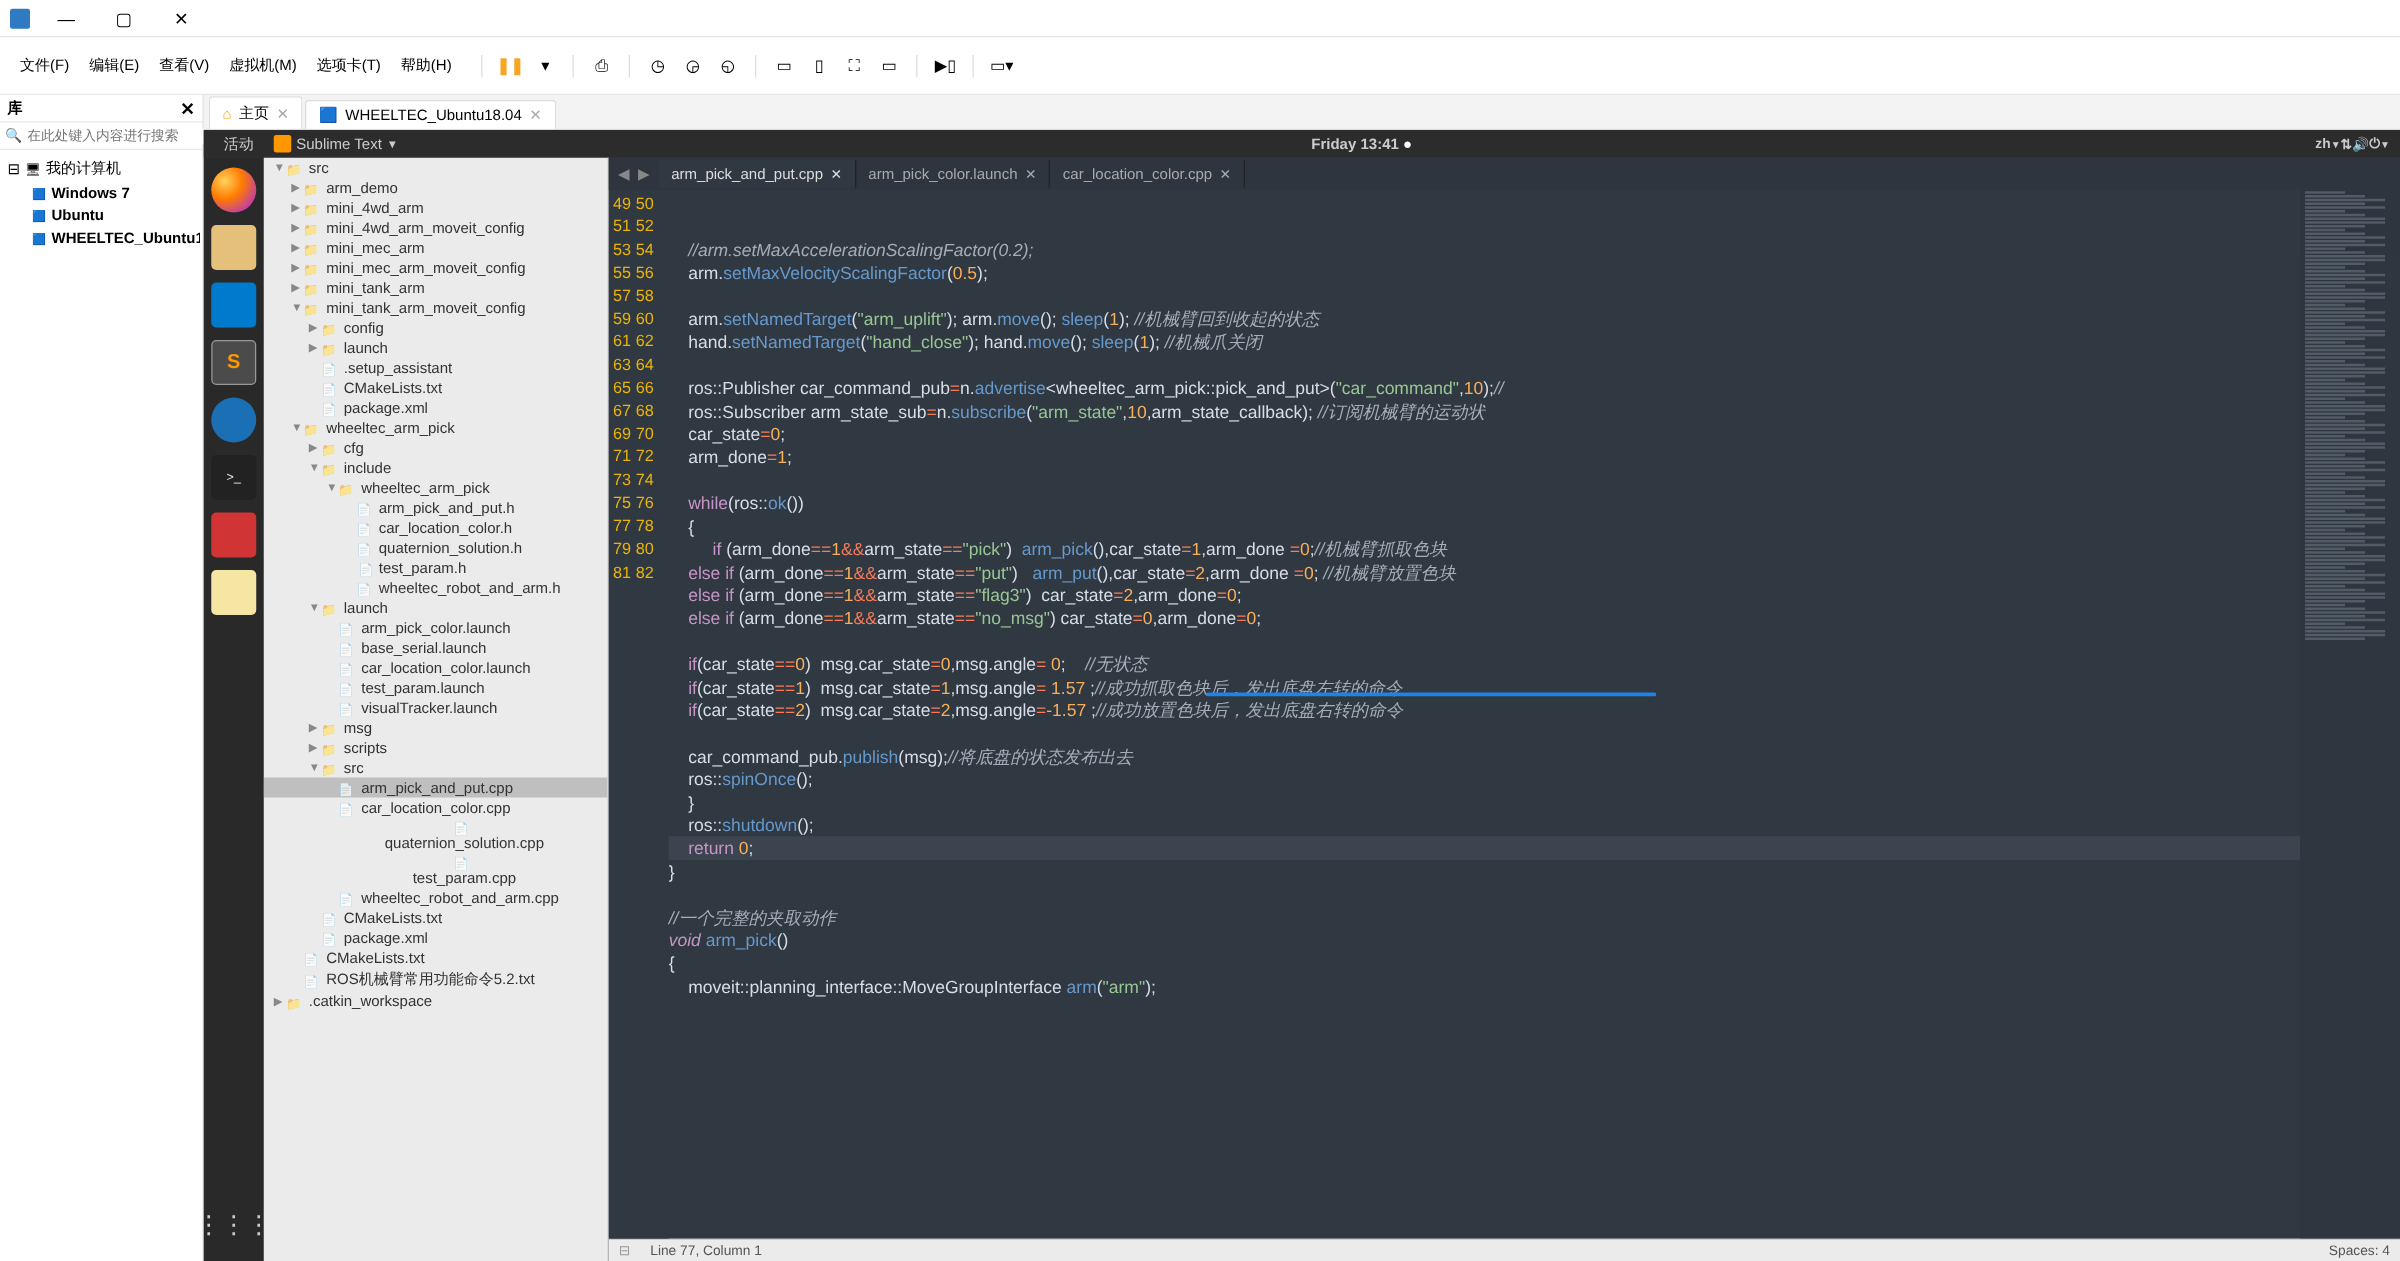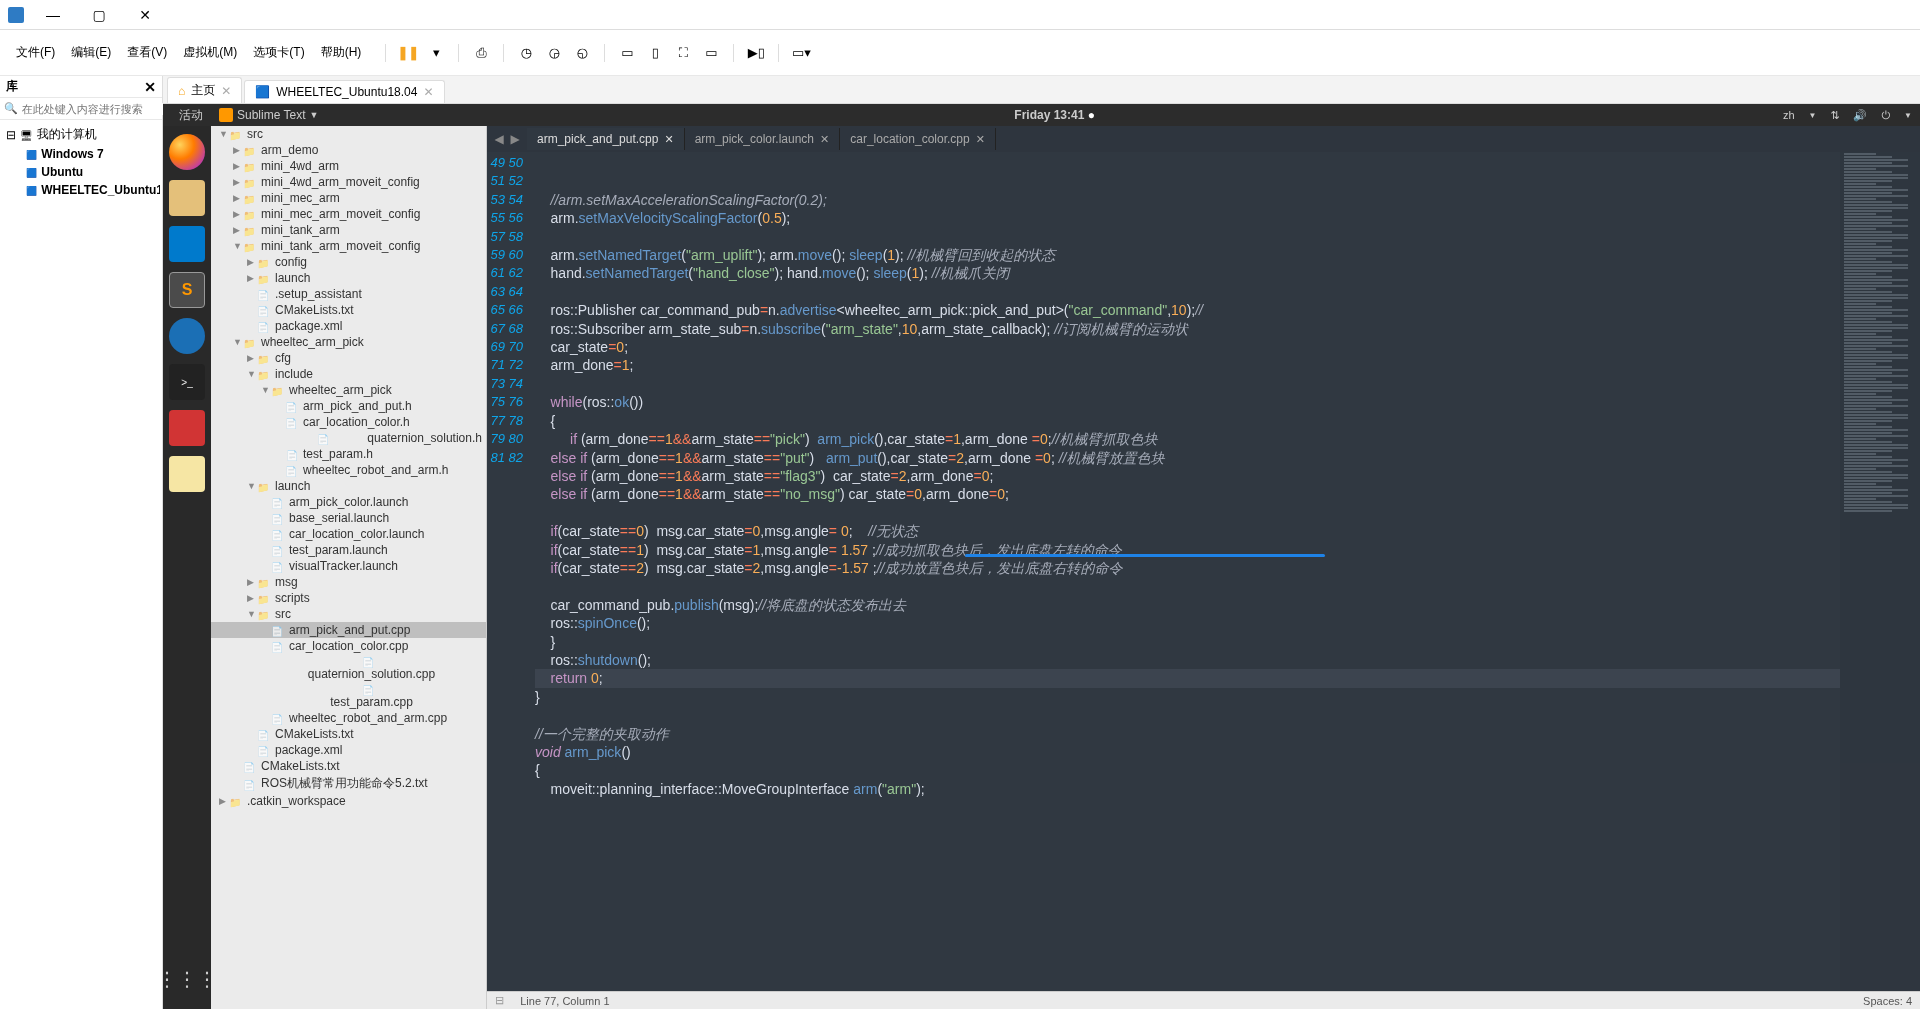--- a/index.html
+++ b/index.html
@@ -45,7 +45,7 @@
 .ubuntu-topbar .app-ind .st-ic { width: 14px; height: 14px; background: #ff9800; border-radius: 2px; }
 .ubuntu-topbar .clock { flex: 1; text-align: center; font-weight: 600; }
 .ubuntu-topbar .clock .dot { color: #fff; }
-.ubuntu-topbar .sys { display: flex; gap: 14px; align-items: center; }
+.ubuntu-topbar .sys { display: flex; gap: 0; align-items: center; font-weight: bold; }
 .ubuntu-topbar .sys span { font-size: 11px; }
 
 .sublime-titlebar { height: 22px; background: #323232; color: #ccc; display: flex; align-items: center; justify-content: center; font-size: 12px; }

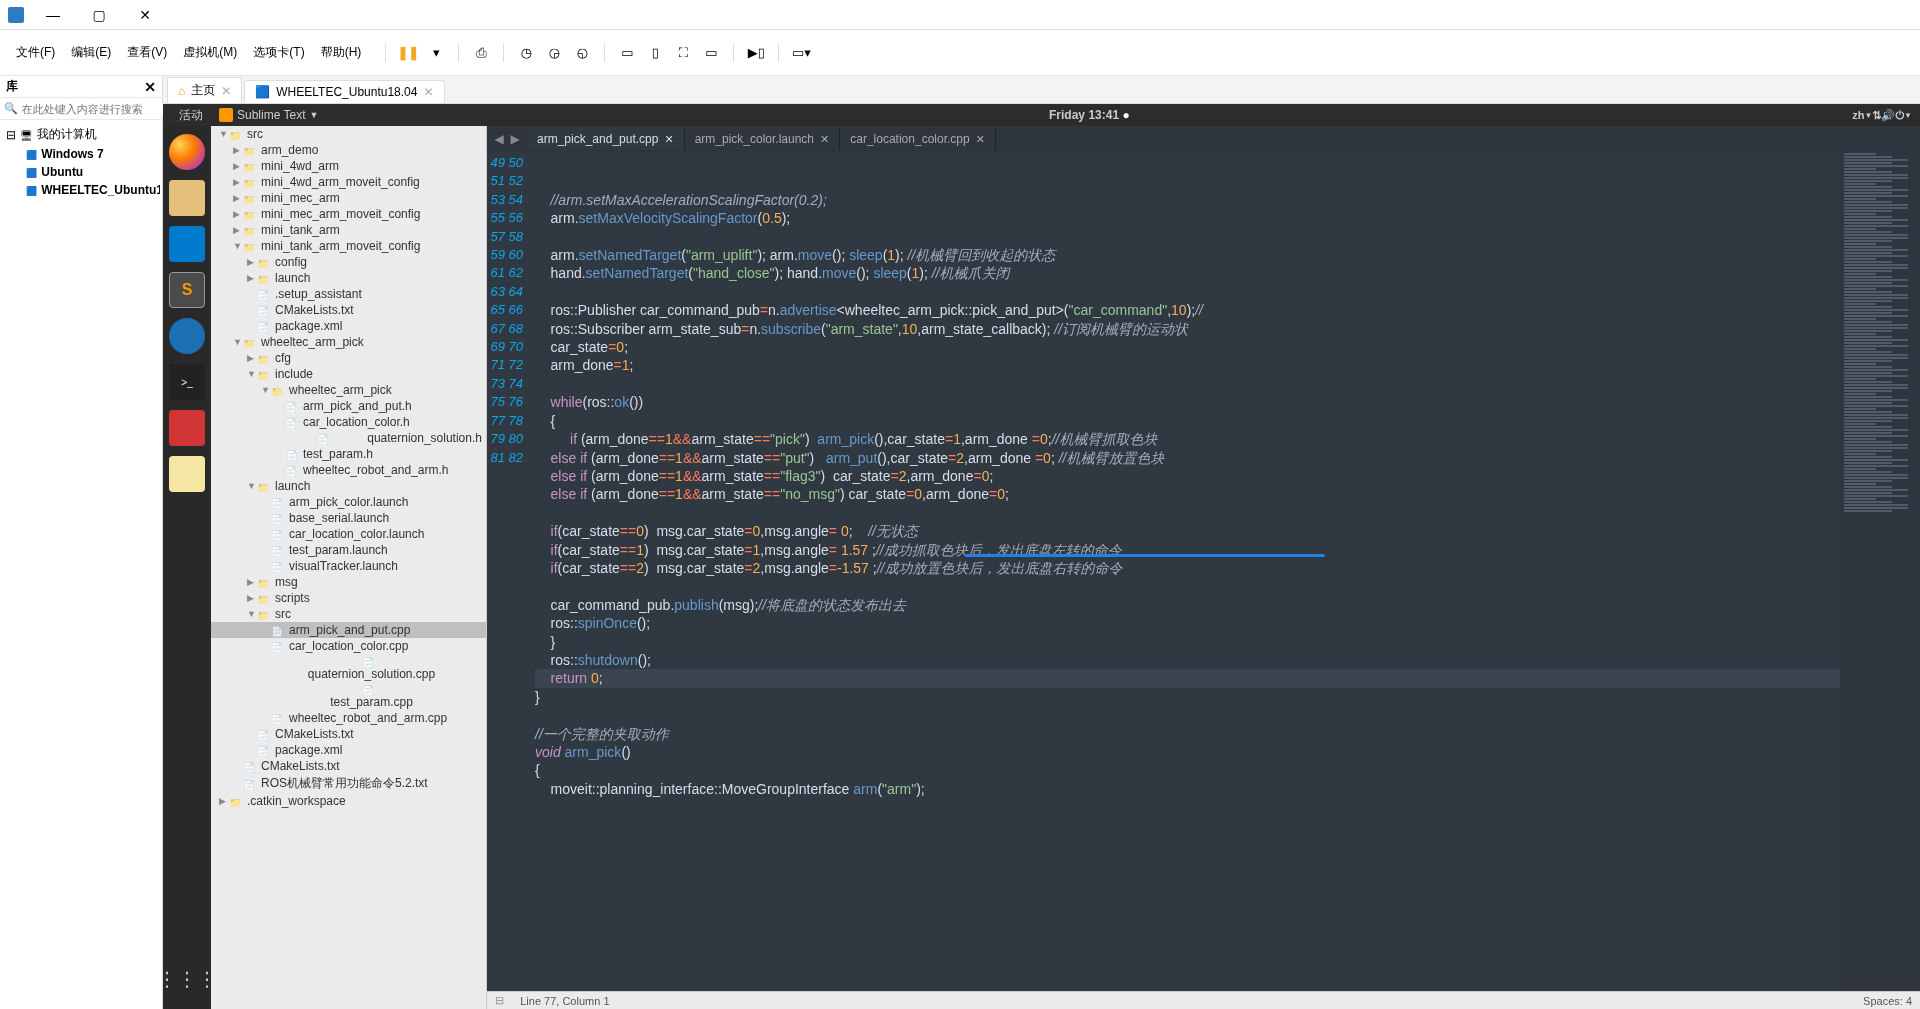--- a/index.html
+++ b/index.html
@@ -86,7 +86,7 @@
 .editor-tabs .etab .close { font-size: 11px; }
 
 .code-area { flex: 1; display: flex; overflow: hidden; position: relative; }
-.gutter { width: 48px; background: #303841; color: #0ea5e9; text-align: right; padding-right: 12px; line-height: 18.4px; font-size: 13px; user-select: none; padding-top: 2px; font-style: italic; }
+.gutter { width: 48px; background: #303841; color: #eab308; text-align: right; padding-right: 12px; line-height: 18.4px; font-size: 13px; user-select: none; padding-top: 2px; }
 .code { flex: 1; line-height: 18.4px; white-space: pre; padding-top: 2px; position: relative; }
 .code .hl-line { position: absolute; left: 0; right: 0; height: 18.4px; background: #3c444f; z-index: 0; }
 .code pre { position: relative; z-index: 1; margin: 0; font-family: inherit; }

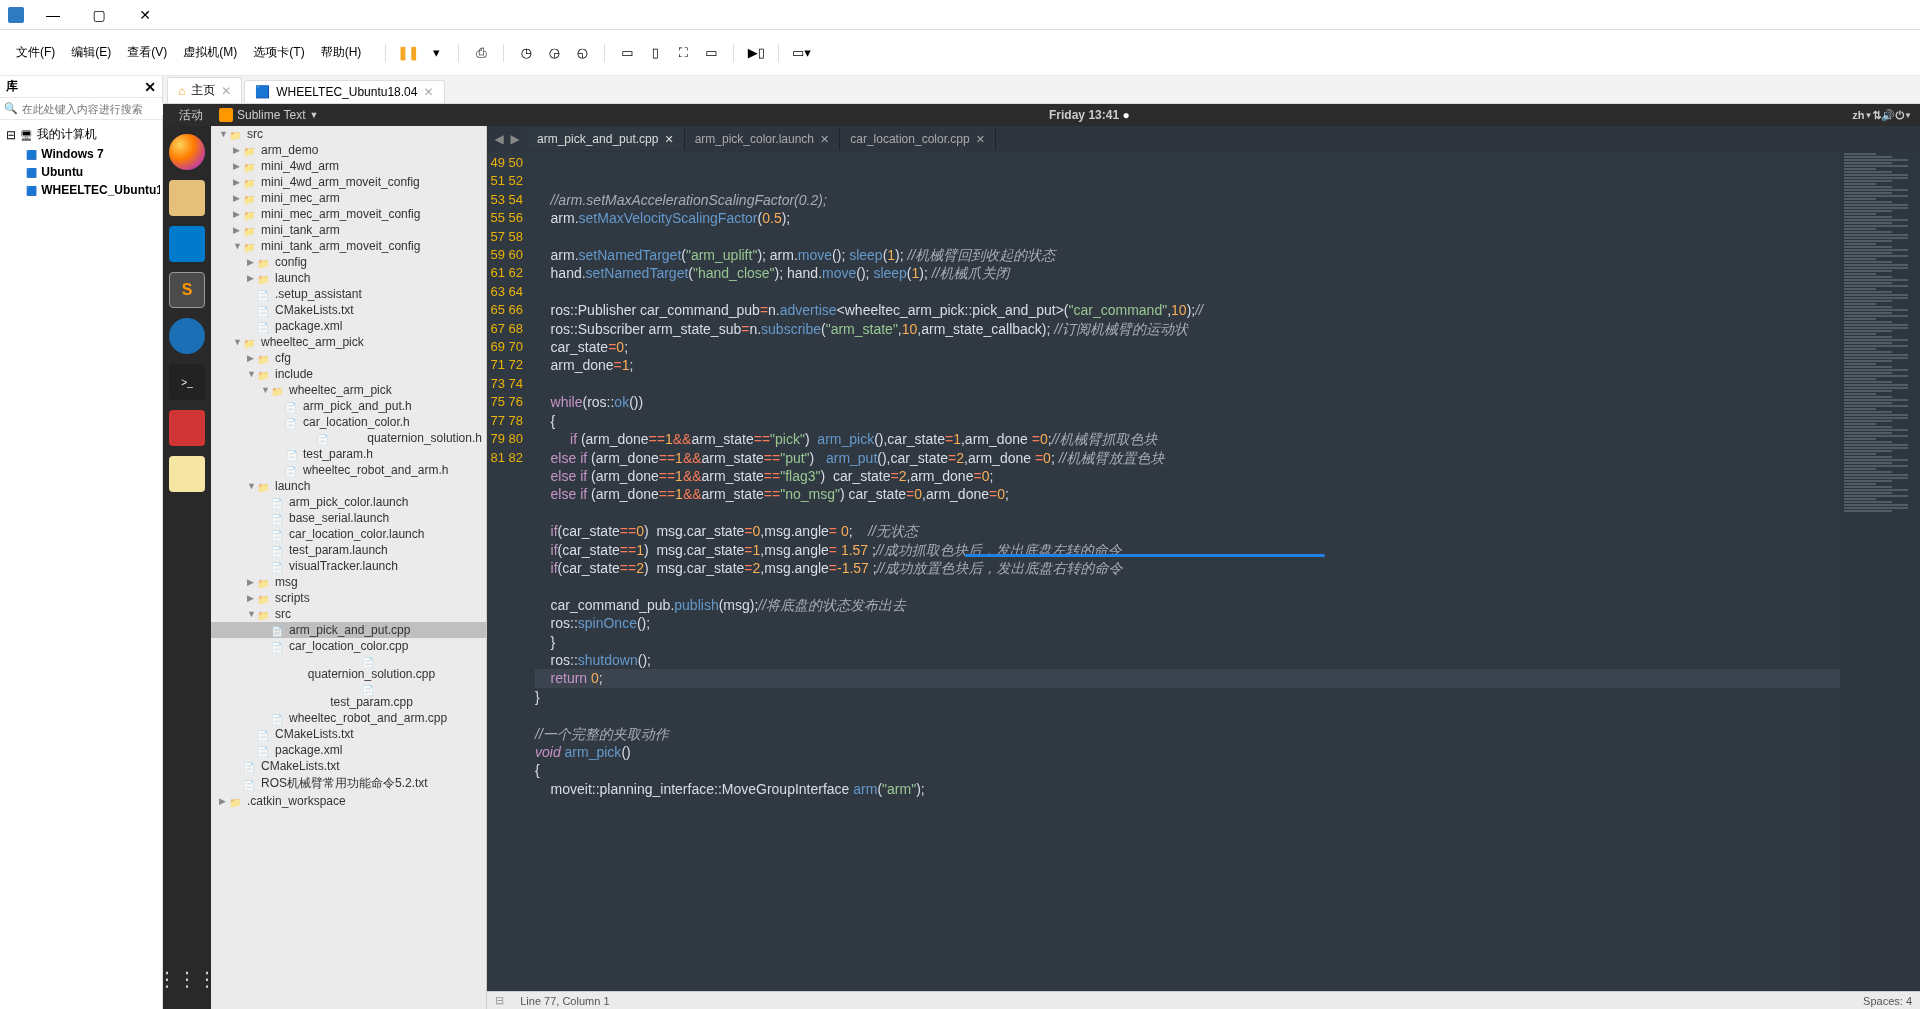--- a/index.html
+++ b/index.html
@@ -333,7 +333,7 @@
               <span class="file-ic"></span>
               <span>car_location_color.h</span>
             </div>
-            <div class="row" style="padding-left: 64px; justify-content: space-between;">
+            <div class="row" style="padding-left: 64px;">
               <span class="arrow"></span>
               <span class="file-ic"></span>
               <span>quaternion_solution.h</span>

